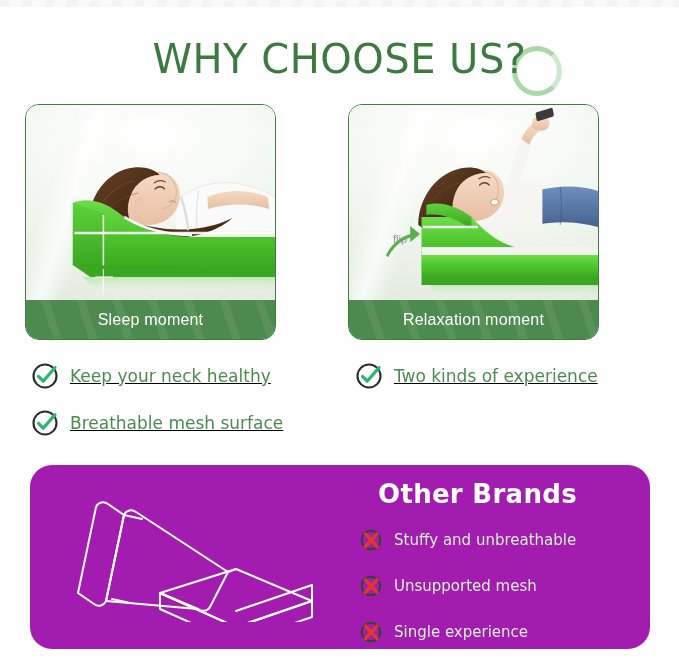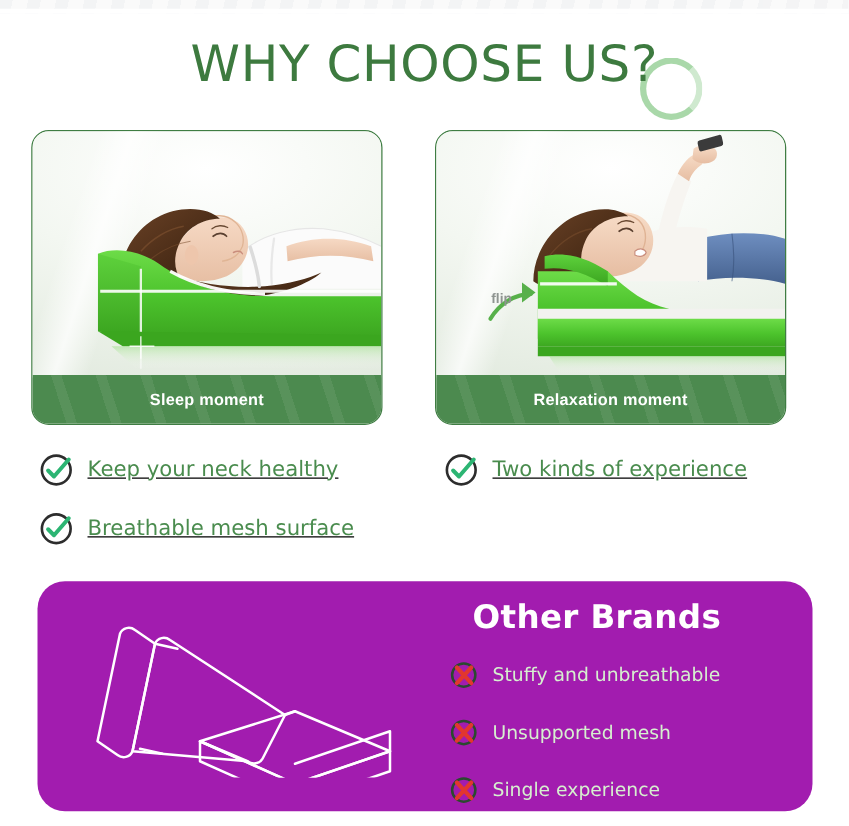--- a/index.html
+++ b/index.html
@@ -27,7 +27,7 @@
   
   .title-wrap{
     position:absolute;left:0;top:22px;width:679px;height:60px;
-    display:flex;align-items:center;justify-content:center;
+    display:flex;align-items:flex-end;justify-content:center;
   }
   .title{
     position:relative;

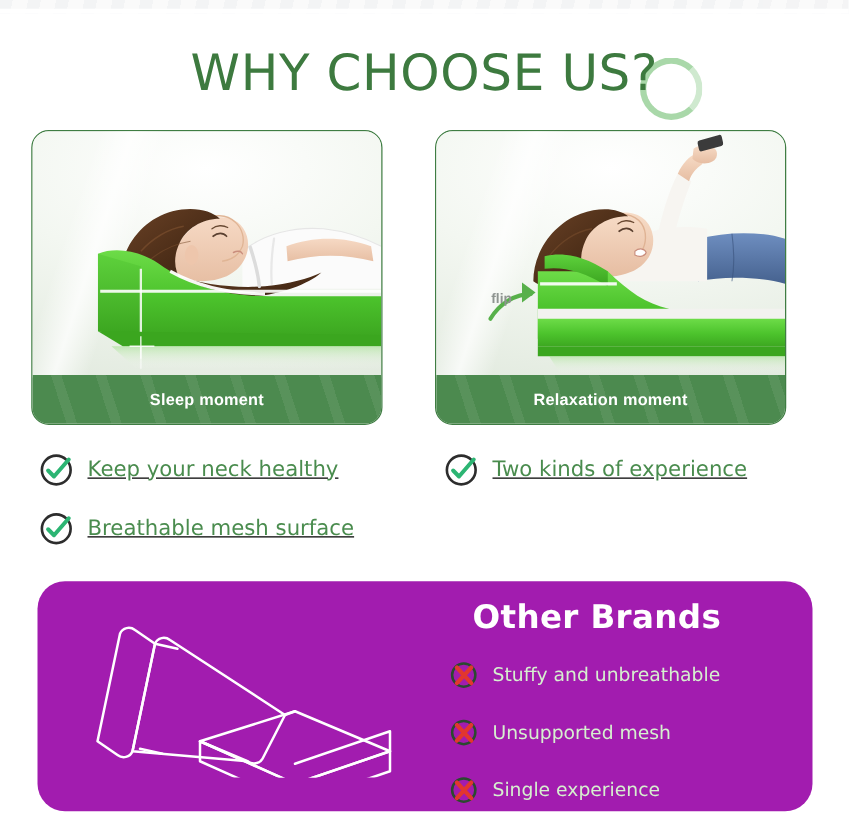--- a/index.html
+++ b/index.html
@@ -50,13 +50,12 @@
     position:absolute;left:0;top:104px;width:679px;height:236px;
   }
   .card{
-    position:absolute;top:0;width:281px;height:236px;
+    position:absolute;top:0;width:251px;height:236px;
     border:1px solid #3f7d43;
     border-radius:14px;
     overflow:hidden;
     background:#eaf0e7;
     box-sizing:border-box;
-    font-weight:bold;
   }
   .card.left{left:25px;}
   .card.right{left:348px;}

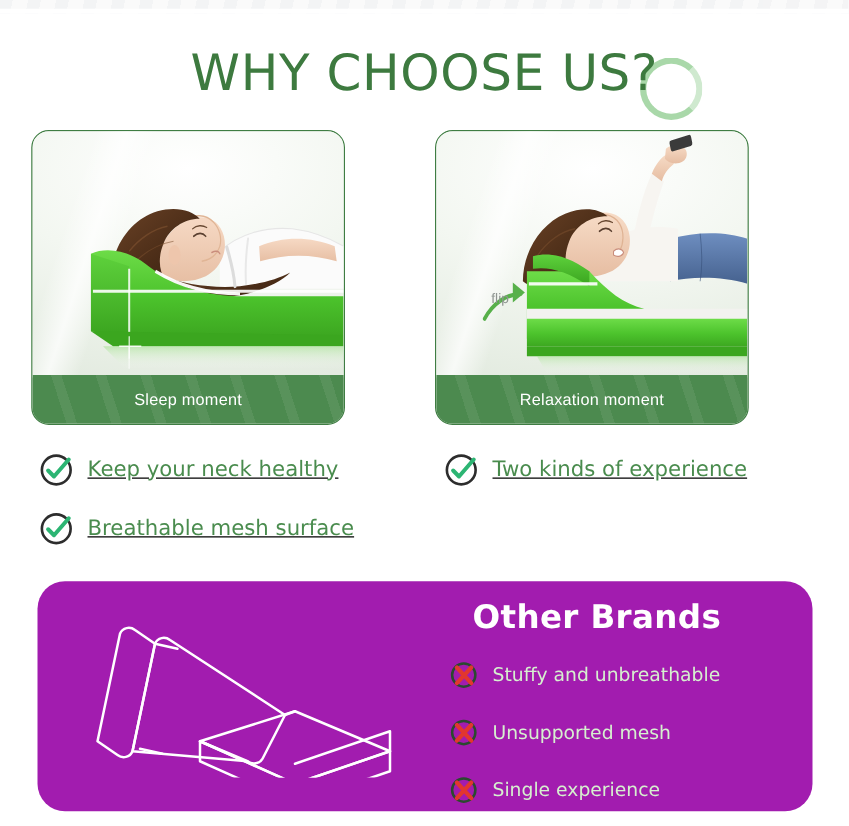--- a/index.html
+++ b/index.html
@@ -73,7 +73,7 @@
   .card-caption{
     position:absolute;left:0;bottom:0;width:100%;height:39px;
     background:#4c8a4f;
-    color:#ffffff;font-size:13px;
+    color:#ffffff;font-size:16px;
     display:flex;align-items:center;justify-content:center;
     letter-spacing:.2px;
     overflow:hidden;

